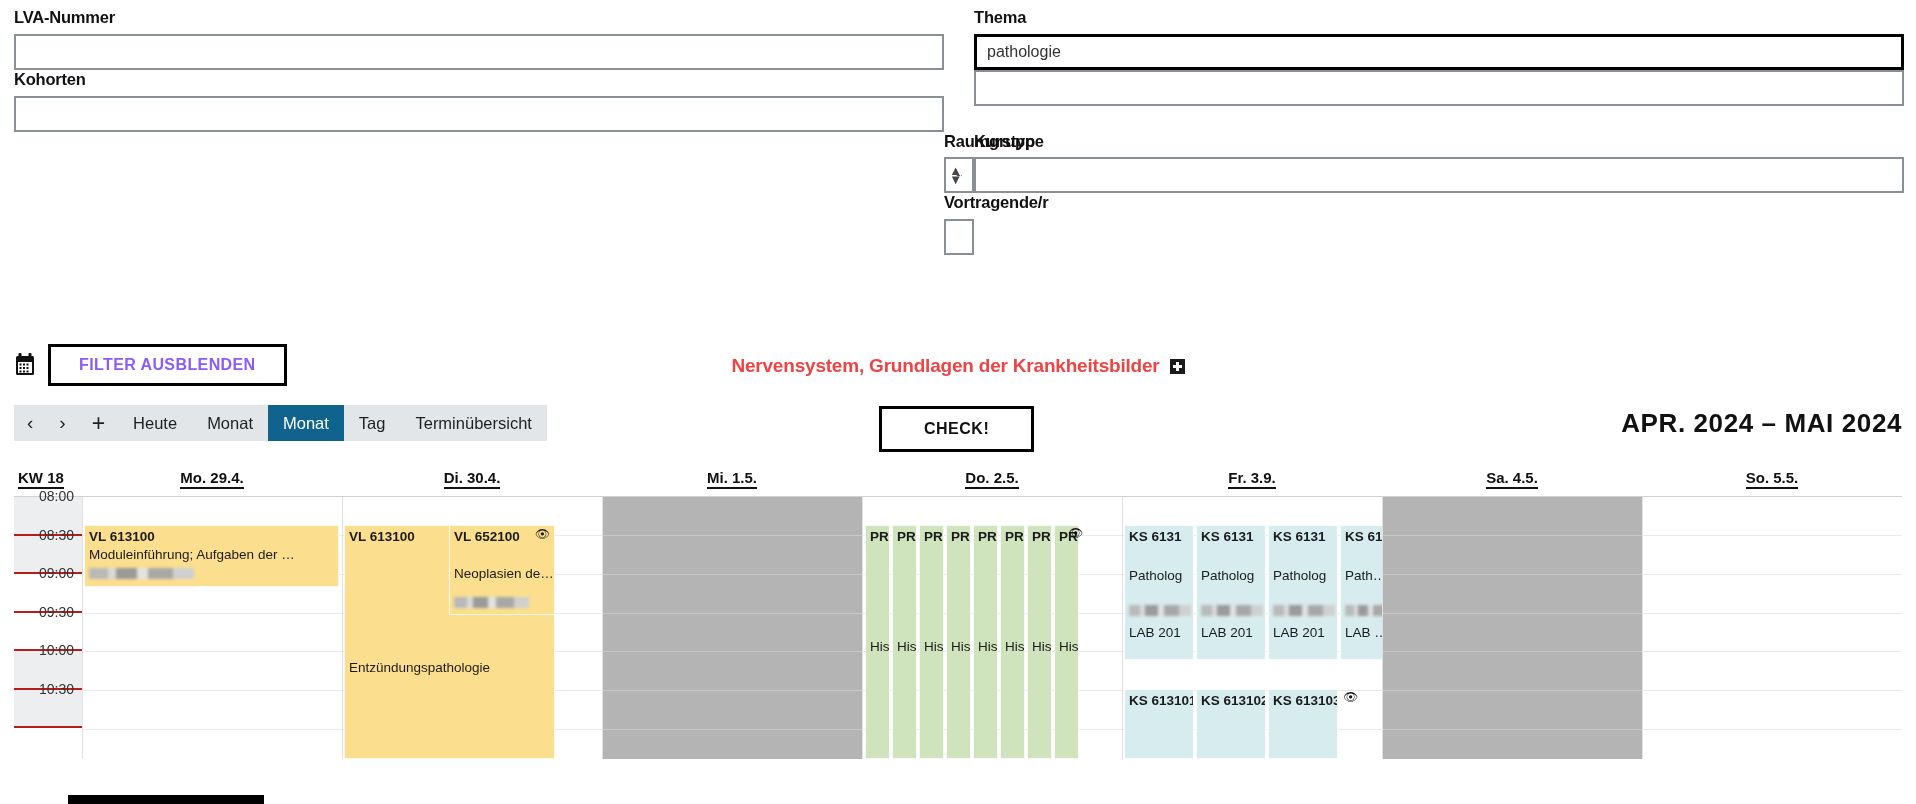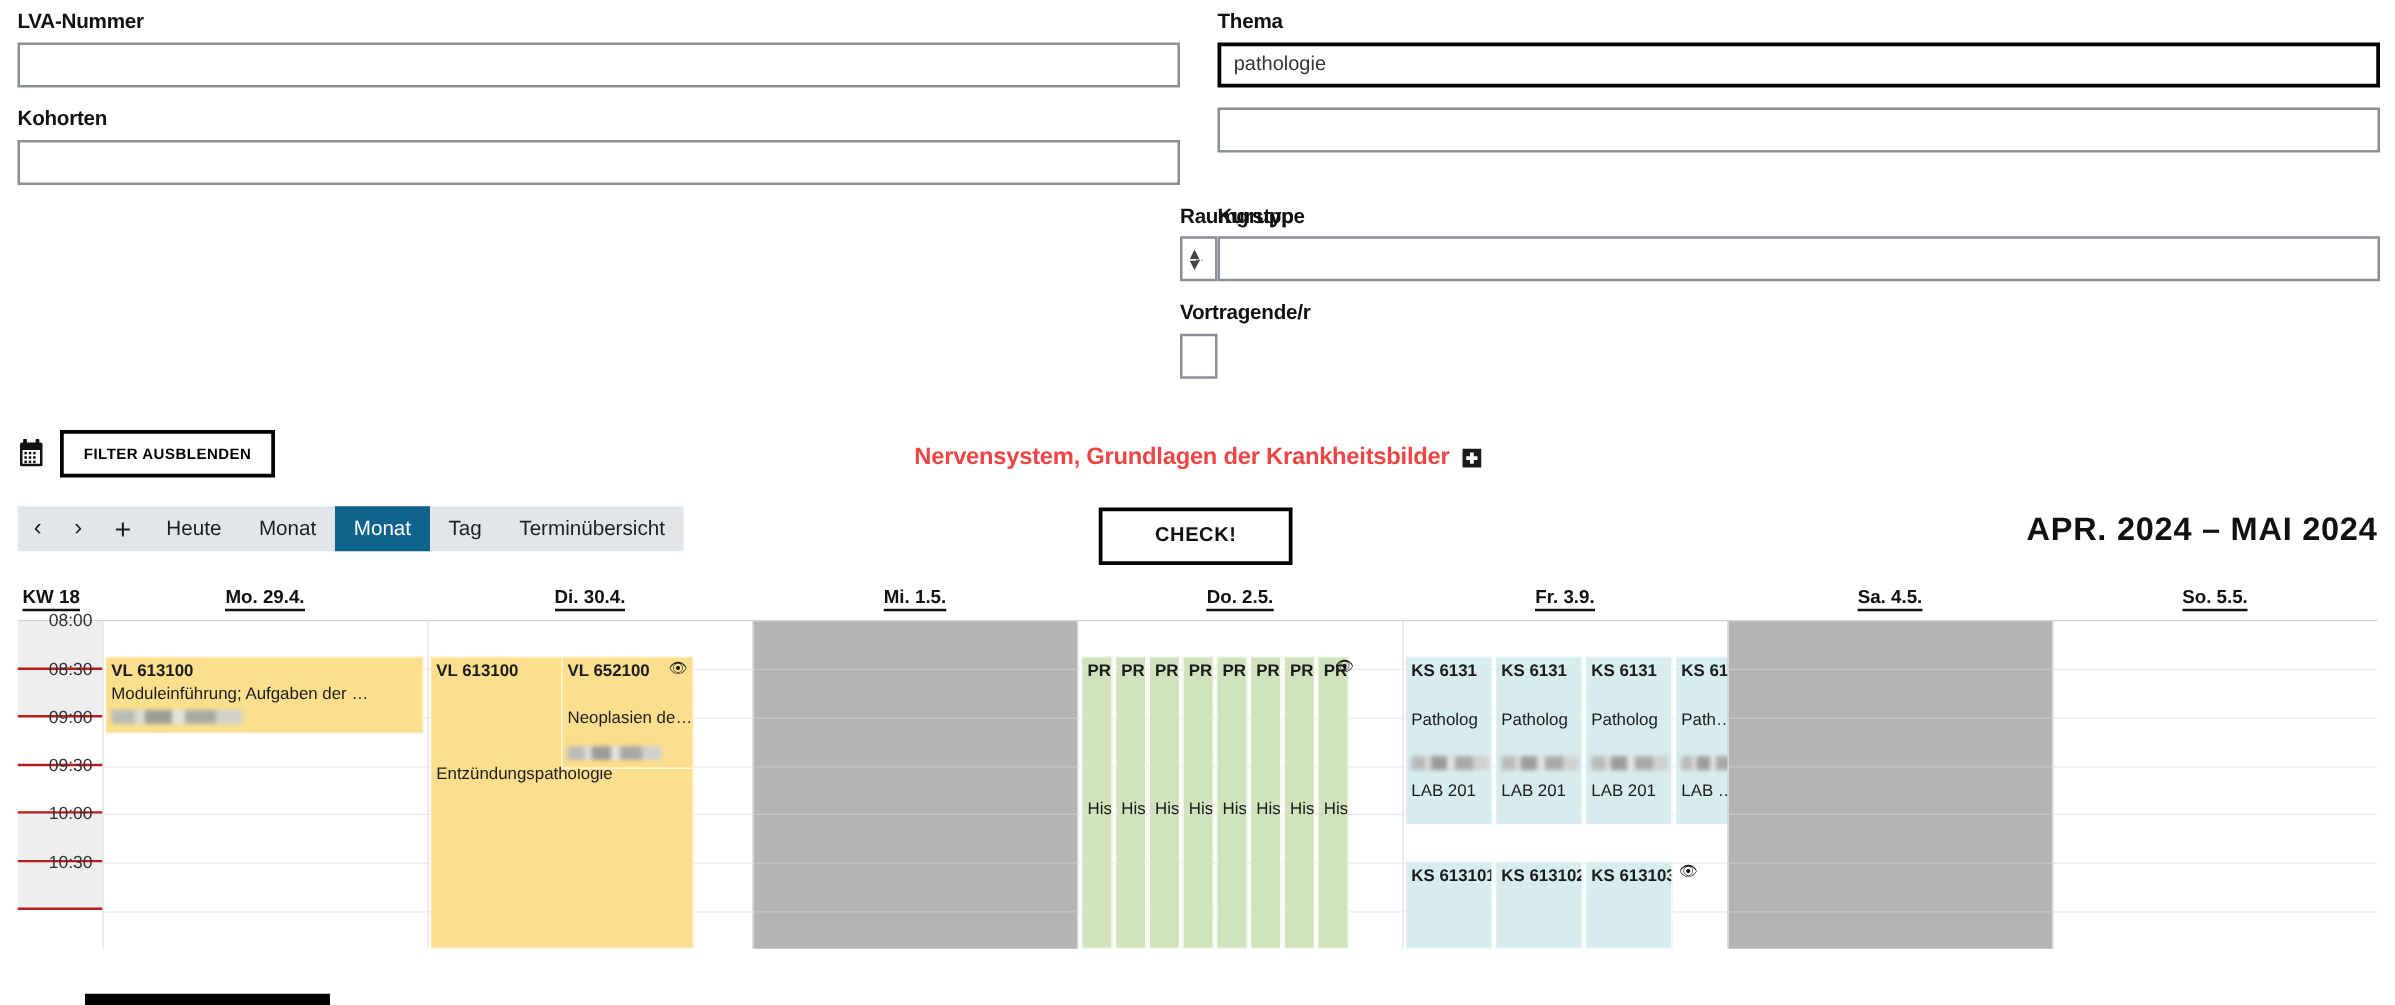--- a/index.html
+++ b/index.html
@@ -23,7 +23,7 @@
     grid-template-columns: 930px 30px 930px;
     column-gap: 0;
   }
-  .field { margin-bottom: 16px; }
+  .field { margin-bottom: 0; }
   .field-label {
     font-size: 16.5px; font-weight: bold; color: #111;
     letter-spacing: -0.2px; margin-bottom: 6px; display: block;

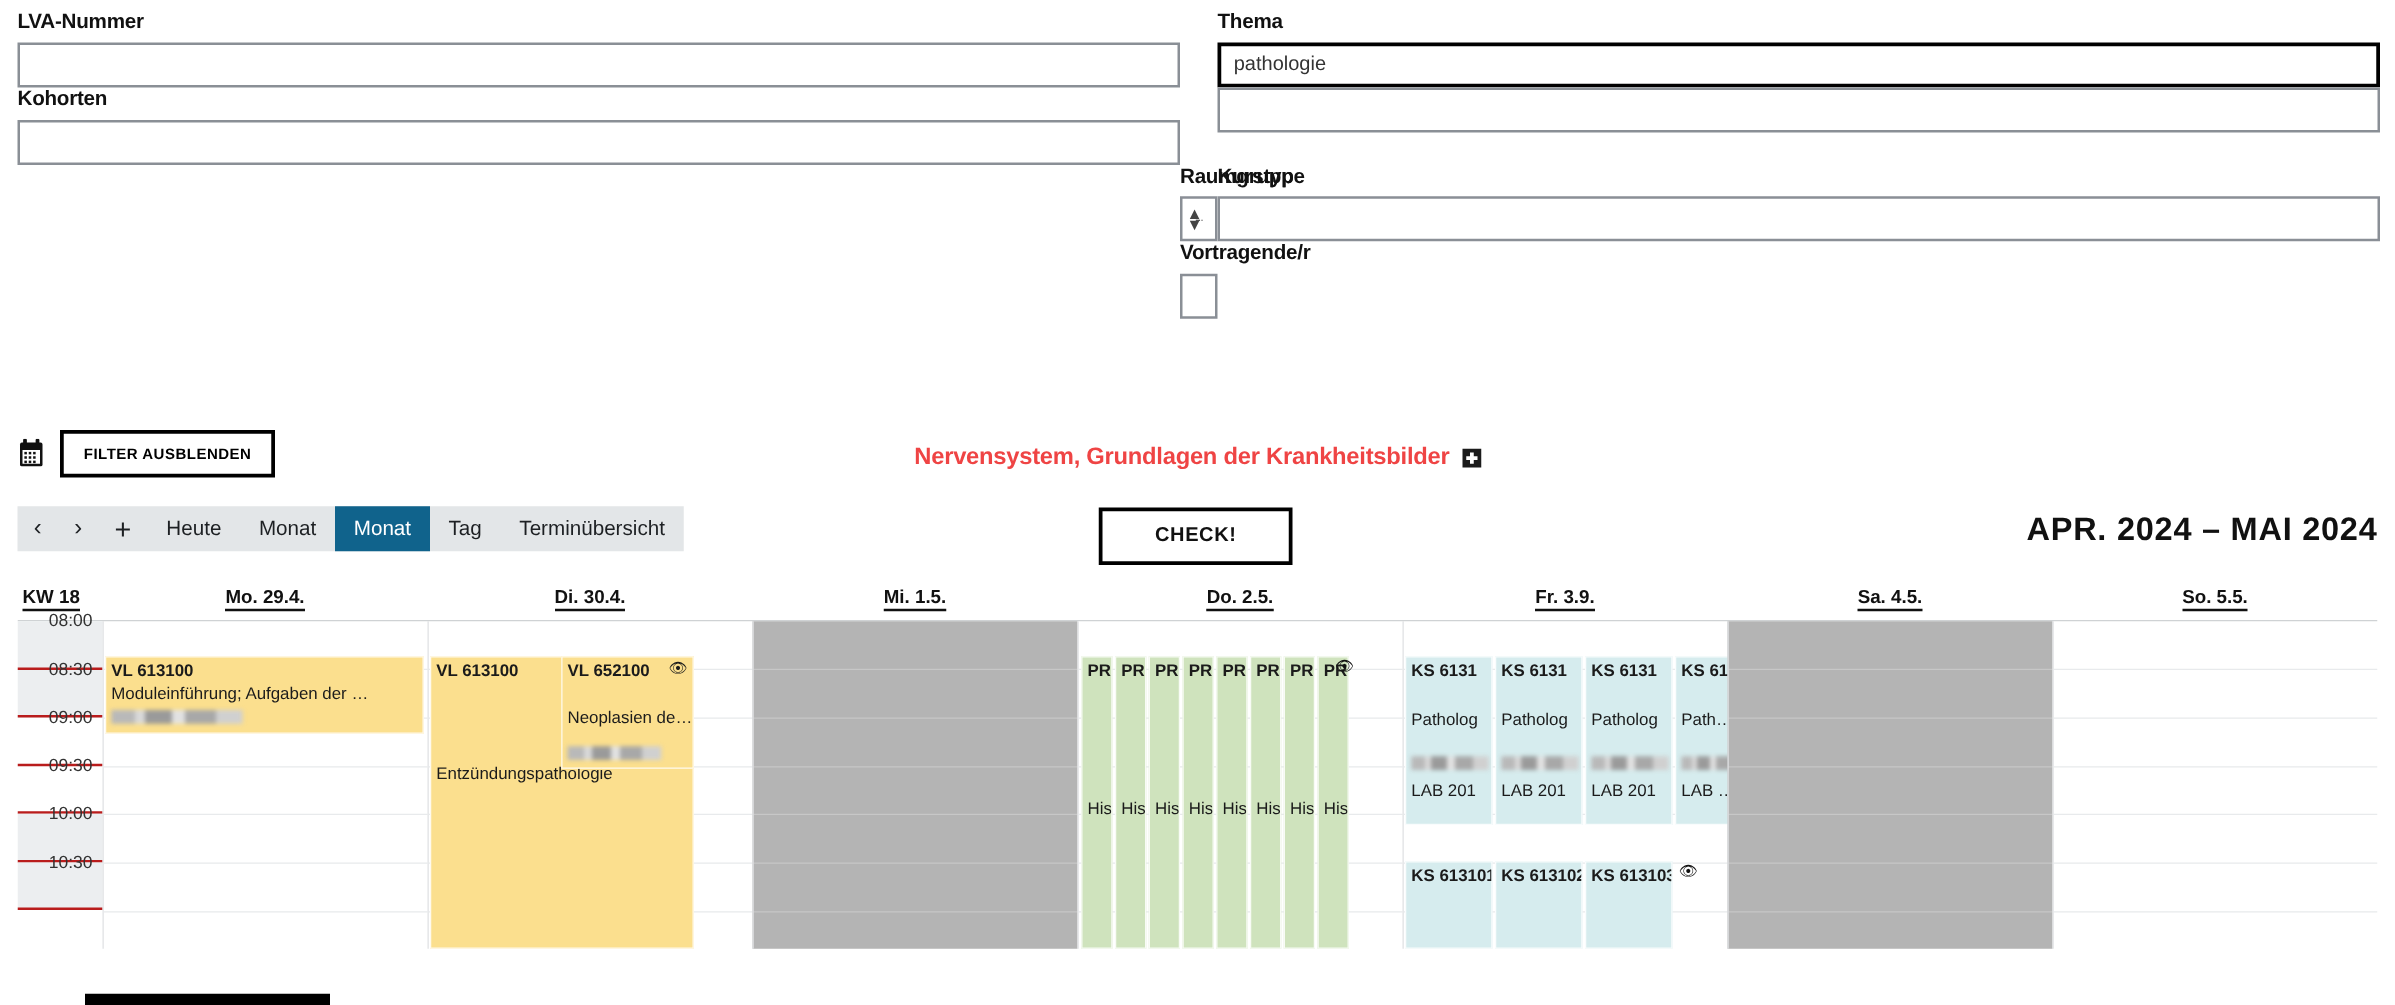--- a/index.html
+++ b/index.html
@@ -64,8 +64,8 @@
   .filter-toggle {
     border: 3px solid #000; background: #fff;
     font-family: "Liberation Sans", sans-serif;
-    font-size: 12px; font-weight: bold; letter-spacing: 0.4px;
-    padding: 9px 16px; cursor: pointer; color: #000000;
+    font-size: 16px; font-weight: bold; letter-spacing: 0.4px;
+    padding: 9px 28px; cursor: pointer; color: #8b5cf6;
   }
 
   

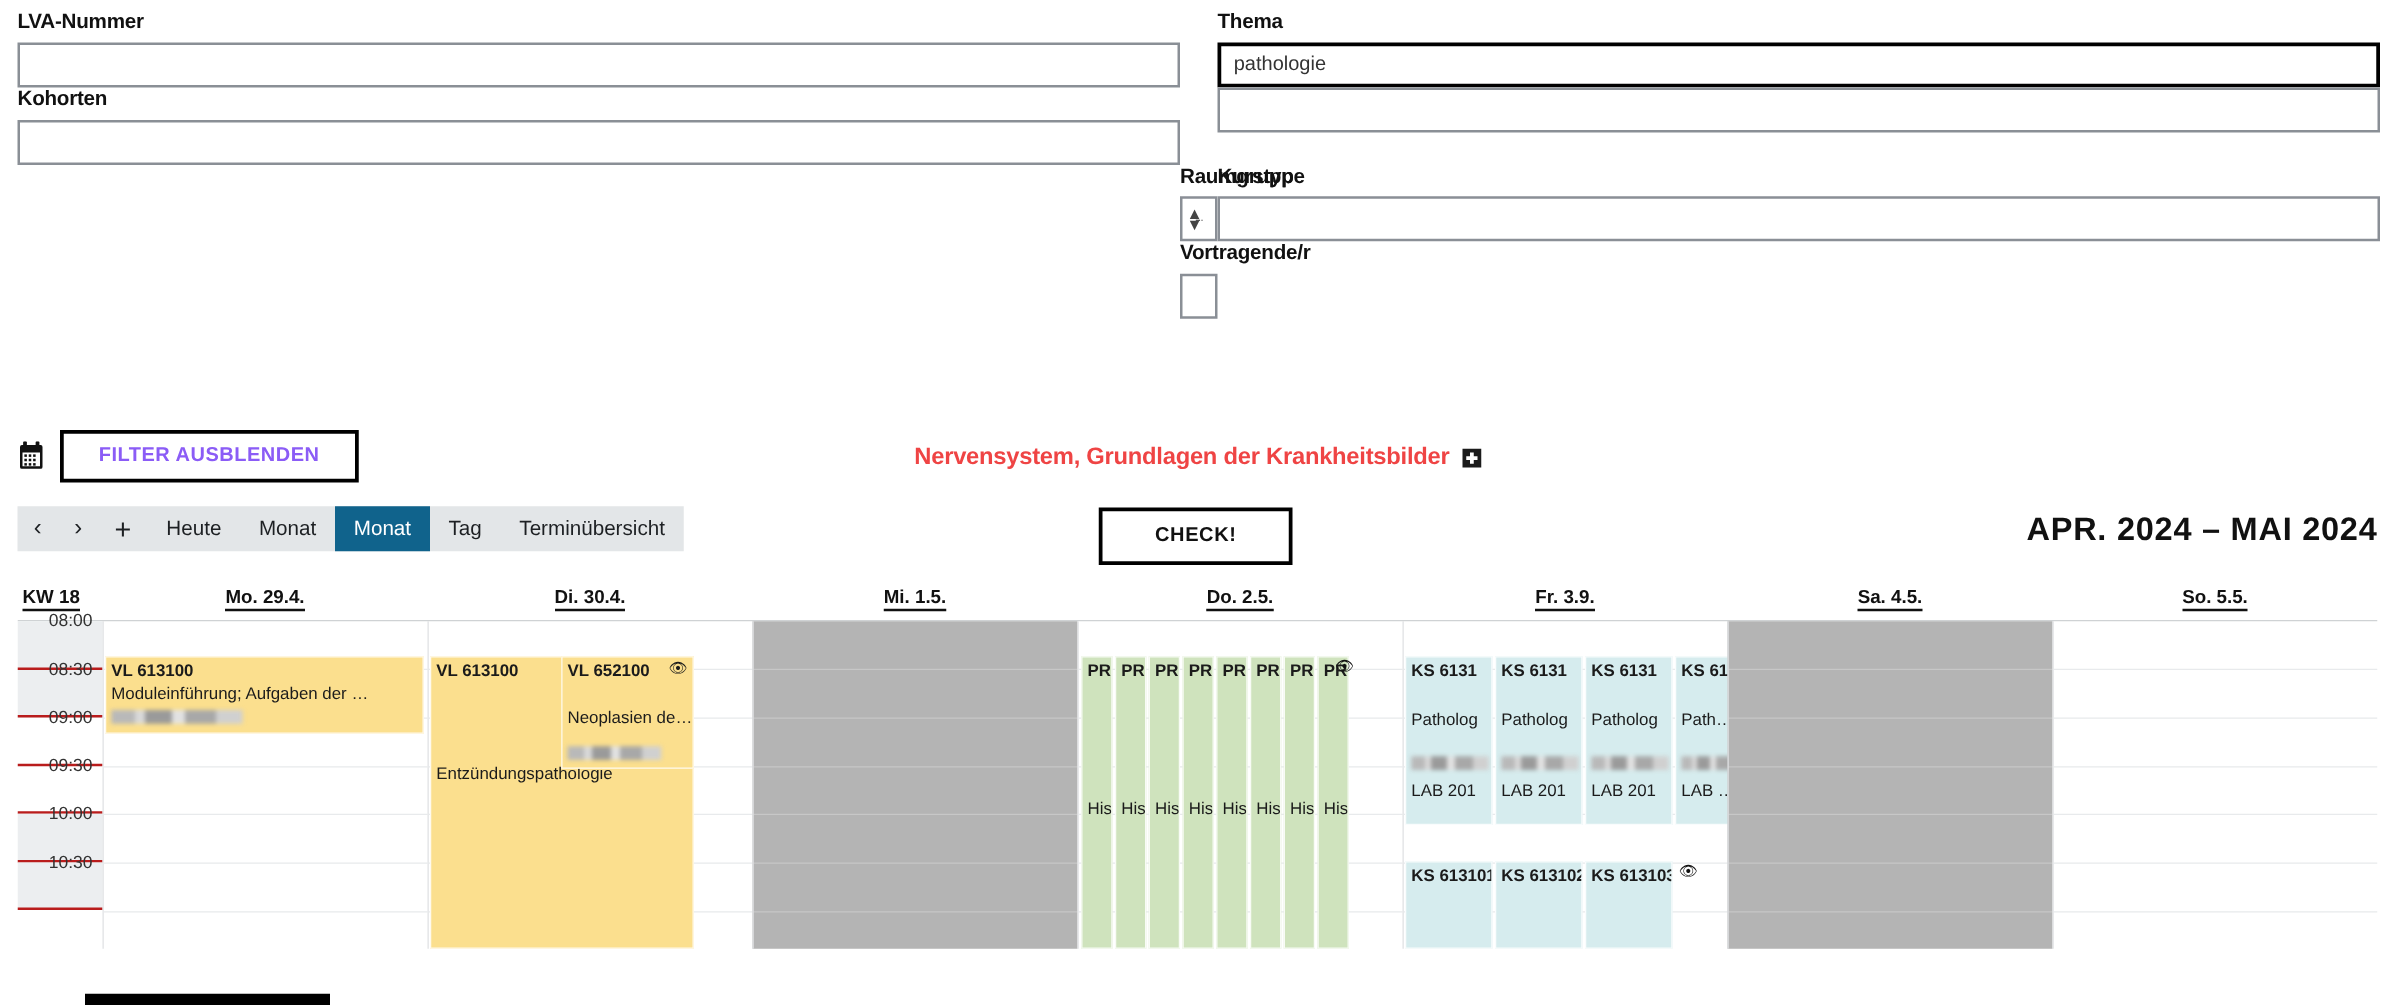--- a/index.html
+++ b/index.html
@@ -345,7 +345,7 @@
           <div class="hline" style="top:232px"></div>
         <div class="ev yellow" style="left:1px; top:28px; width:211px; height:234px;">
           <div class="ev-title">VL 613100</div>
-          <div class="ev-sub" style="margin-top:64px">Entzündungspathologie</div>
+          <div class="ev-sub" style="margin-top:113px">Entzündungspathologie</div>
         </div>
         <div class="ev yellow" style="left:106px; top:28px; width:106px; height:90px;">
           <span class="eye-icon">👁</span>

